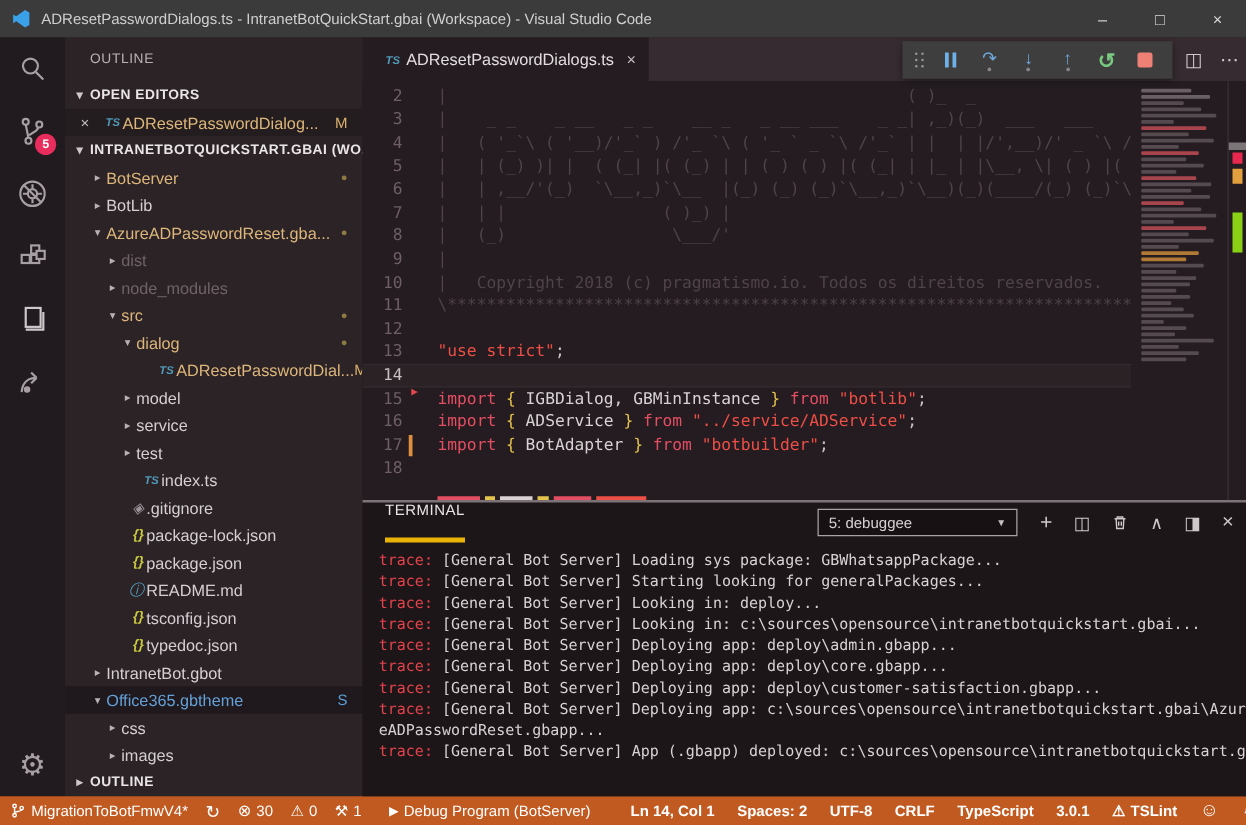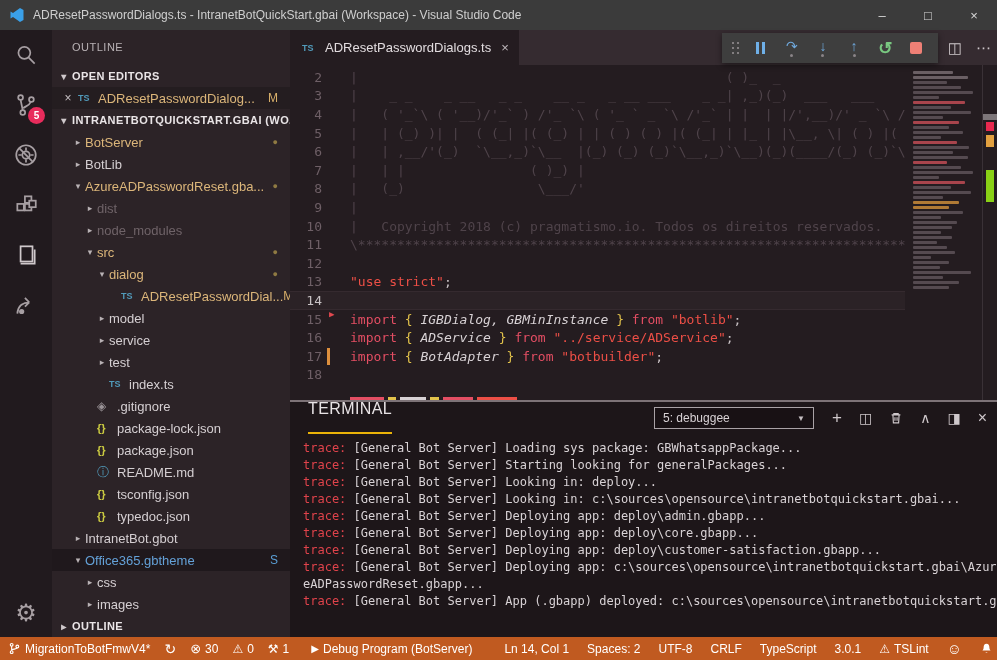--- a/index.html
+++ b/index.html
@@ -40,7 +40,7 @@
   .trow { height:22px; display:flex; align-items:center; font-size:13px; white-space:nowrap; overflow:hidden; }
   .trow.sel { background:#1f181c; }
   .chev { width:14px; flex:none; text-align:center; font-size:9px; color:#b9b2b5; }
-  .ficon { width:18px; flex:none; text-align:left; margin-right:2px; font-size:12px; }
+  .ficon { width:18px; flex:none; text-align:right; margin-right:2px; font-size:12px;font-style:italic; }
   .fi-ts { color:#519aba; font-size:9px; font-weight:bold; }
   .fi-json { color:#cbcb41; font-weight:bold; font-size:11px; }
   .fi-info { color:#519aba; }

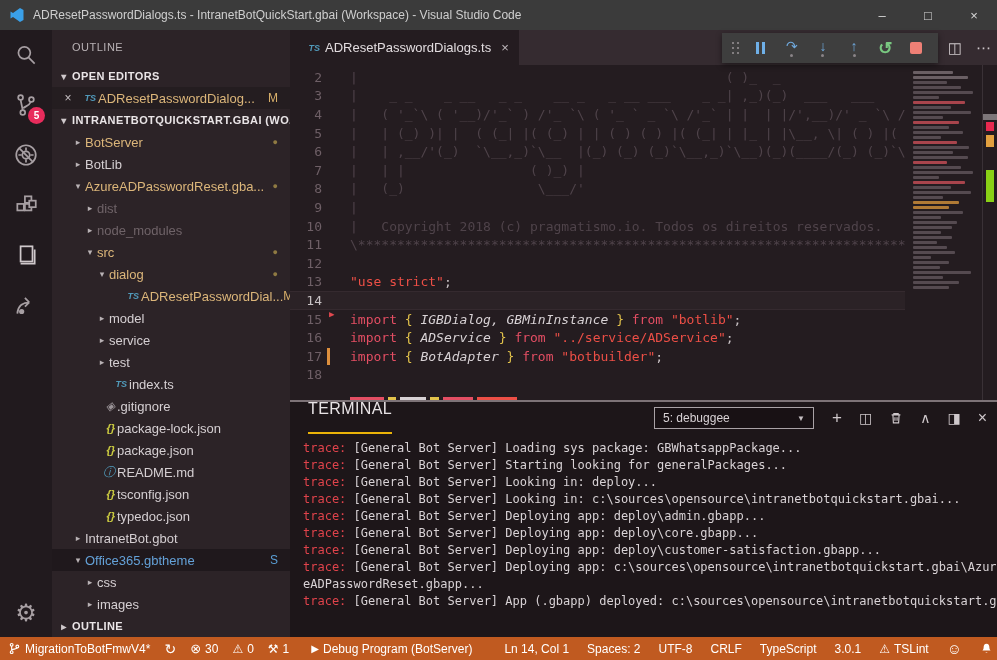--- a/index.html
+++ b/index.html
@@ -83,7 +83,7 @@
   .cl.cur .ln { color:#c8c2c5; }
   .ct { padding-left:28px; white-space:pre; }
   .c-cm { color:#4f434a; } .c-kw { color:#e44e63; } .c-str { color:#ed4f46; }
-  .c-br { color:#e3c34b; } .c-id { color:#d8d2d5;font-style:italic; } .c-pl { color:#c9c2c5; }
+  .c-br { color:#e3c34b; } .c-id { color:#d8d2d5; } .c-pl { color:#c9c2c5; }
   .modbar { position:absolute; left:37px; top:1px; bottom:1px; width:3px; background:#dd8f3d; }
   .dbg-marker { position:absolute; left:39px; top:244px; color:#e0484f; font-size:9px; z-index:5; }
   .clip-line { position:absolute; left:60px; bottom:0; height:3px; display:flex; gap:4px; }

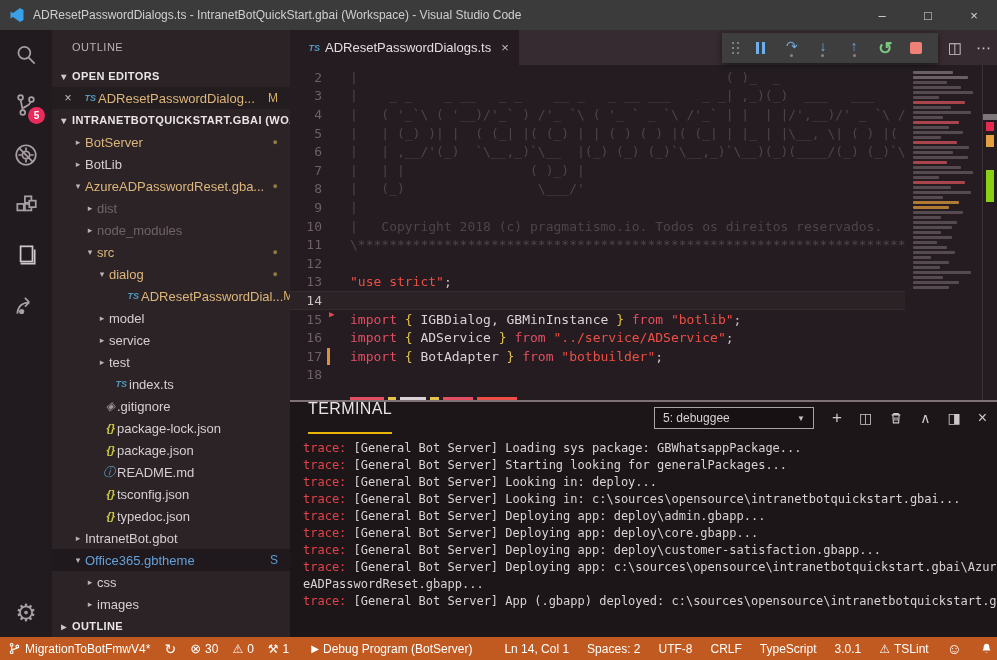--- a/index.html
+++ b/index.html
@@ -102,8 +102,8 @@
   
   .panel { height:237px; background:#1d1619; border-top:2px solid #7d7377; display:flex; flex-direction:column; flex:none; }
   .panel-head { height:32px; display:flex; align-items:center; flex:none; padding:0 10px 0 18px; }
-  .panel-tab { font-size:16px; letter-spacing:.4px; color:#e8e3e5; height:32px; display:flex; align-items:center;
-    border-bottom:2px solid #eab308; padding-bottom:16px; }
+  .panel-tab { font-size:12px; letter-spacing:.4px; color:#e8e3e5; height:32px; display:flex; align-items:center;
+    border-bottom:4px solid #eab308; padding-bottom:16px; }
   .panel-spacer { flex:1; }
   .term-select { width:160px; height:22px; background:#181114; border:1px solid #a9a2a6; color:#d8d2d5;
     font-size:12px; display:flex; align-items:center; padding:0 8px; margin-right:18px; }

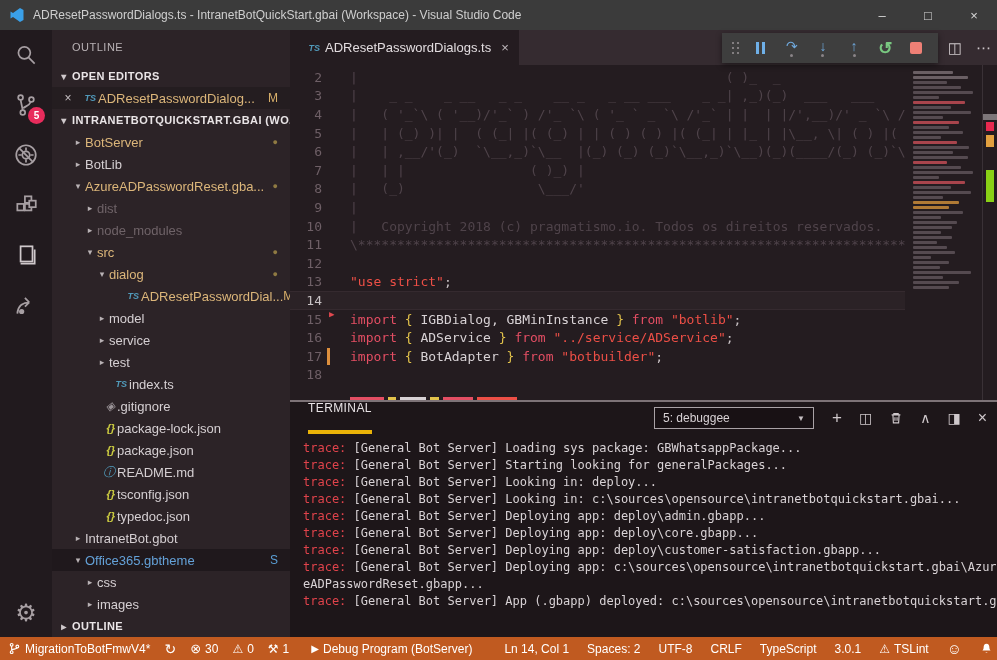--- a/index.html
+++ b/index.html
@@ -120,7 +120,7 @@
     font-size:12px; flex:none; padding:0 10px 0 8px; }
   .sb-item { display:flex; align-items:center; margin-right:14px; white-space:nowrap; gap:4px; }
   .sb-right { margin-left:auto; display:flex; align-items:center; }
-  .sb-right .sb-item { margin-right:0; margin-left:18px; }
+  .sb-right .sb-item { margin-right:0; margin-left:18px;font-weight:bold; }
   .sb-ico { font-size:12px; }
   .statusbar svg { width:13px; height:13px; stroke:#fff; fill:none; stroke-width:1.4; }
 </style>

